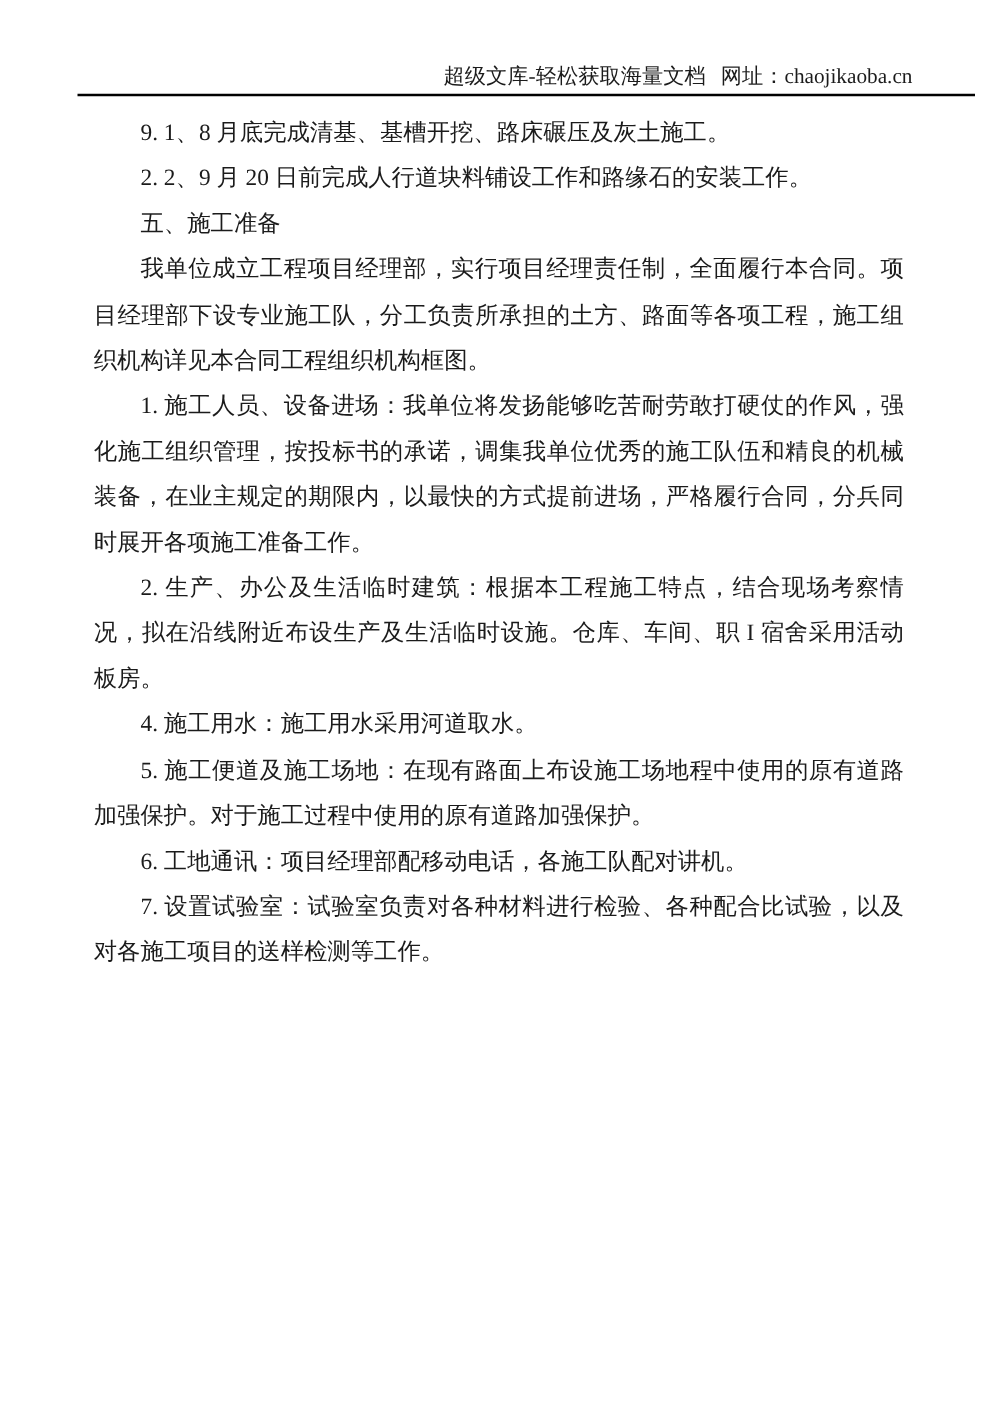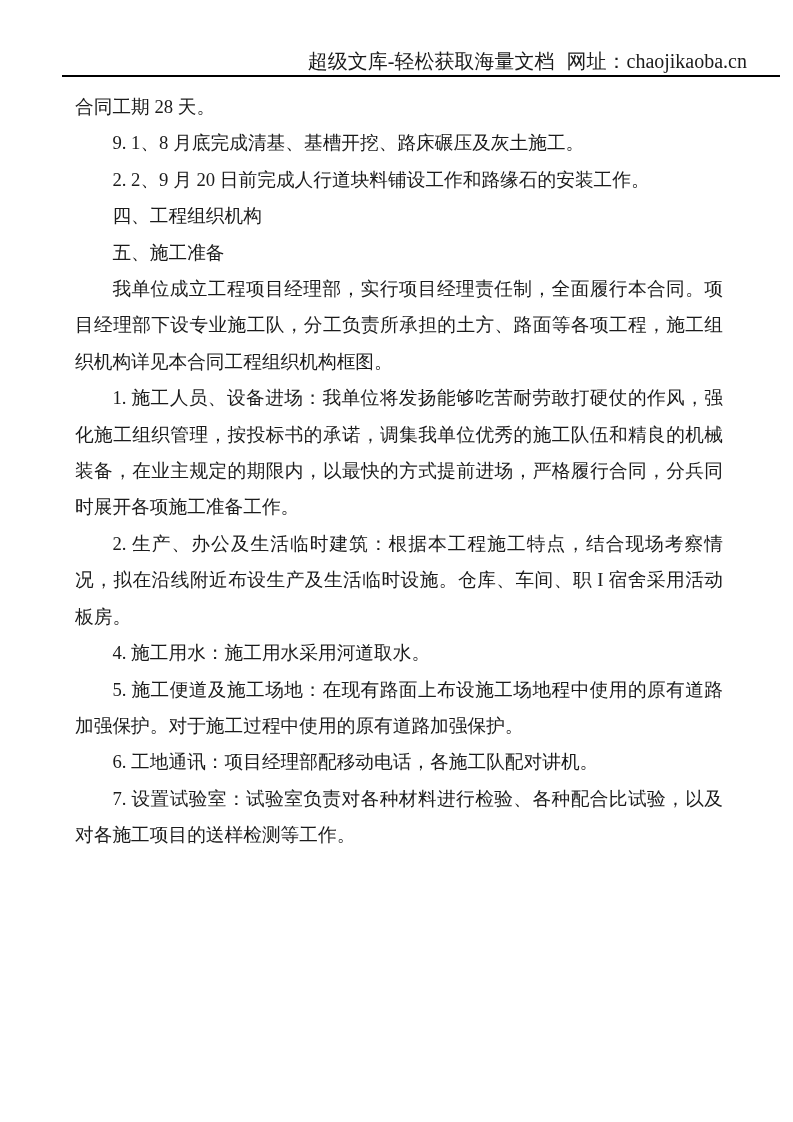--- a/index.html
+++ b/index.html
@@ -16,8 +16,8 @@
   .page-header {
     position: absolute;
     top: 51px;
-    right: 46px;
-    font-size: 20px;
+    right: 63px;
+    font-size: 17px;
     line-height: 20px;
     color: #1b1b1b;
     white-space: nowrap;

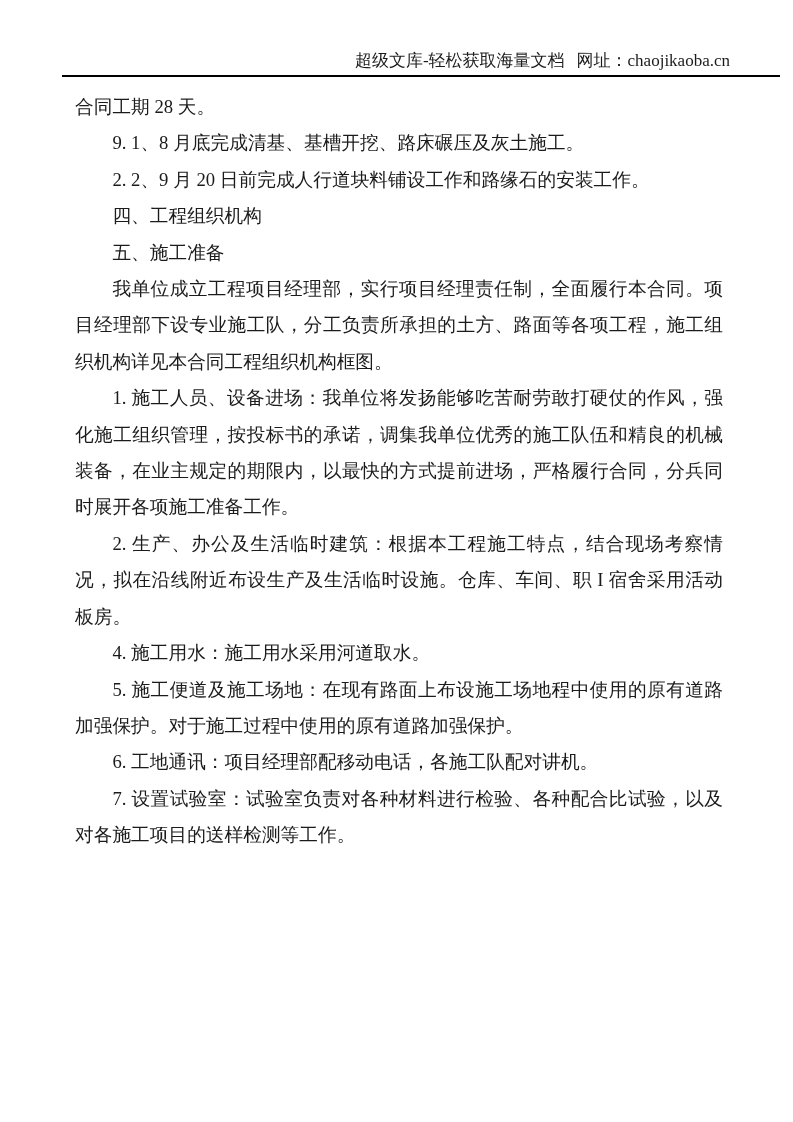--- a/index.html
+++ b/index.html
@@ -54,7 +54,6 @@
   <div class="header-rule"></div>
 
   <div class="doc-body">
-    <p>合同工期 28 天。</p>
     <p class="ind">9. 1、8 月底完成清基、基槽开挖、路床碾压及灰土施工。</p>
     <p class="ind">2. 2、9 月 20 日前完成人行道块料铺设工作和路缘石的安装工作。</p>
     <p class="ind">四、工程组织机构</p>

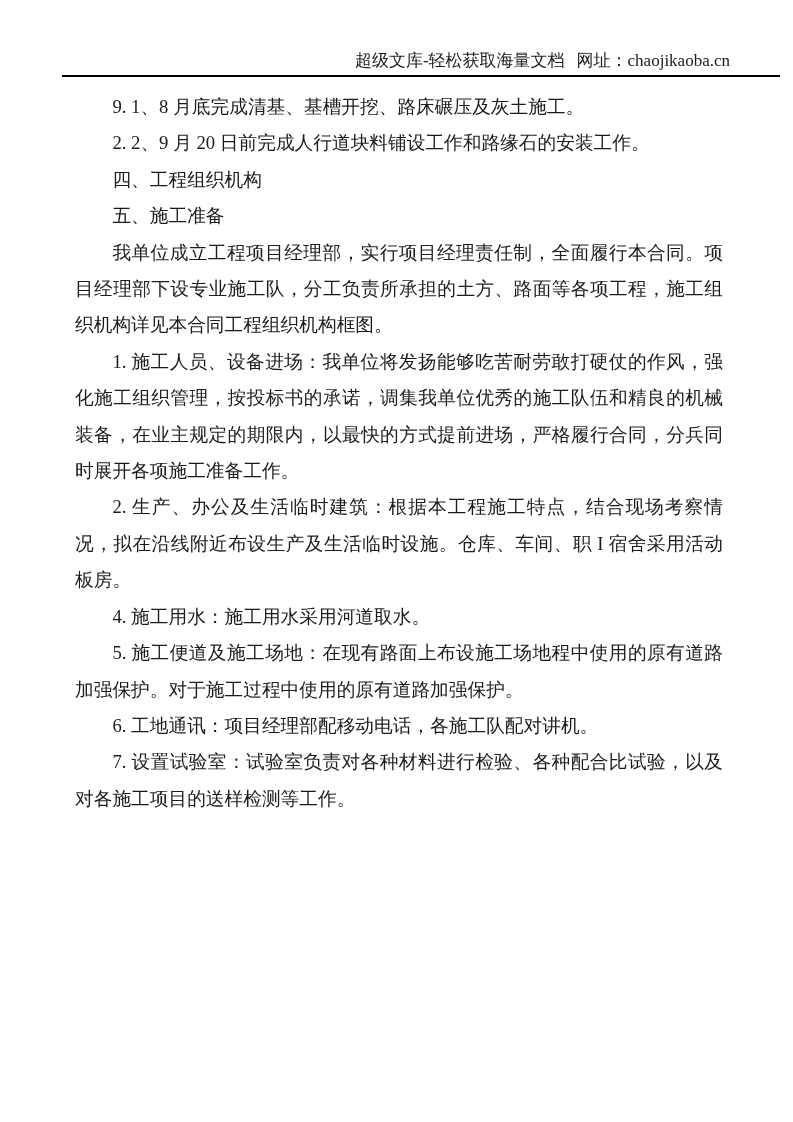--- a/index.html
+++ b/index.html
@@ -56,7 +56,6 @@
   <div class="doc-body">
     <p class="ind">9. 1、8 月底完成清基、基槽开挖、路床碾压及灰土施工。</p>
     <p class="ind">2. 2、9 月 20 日前完成人行道块料铺设工作和路缘石的安装工作。</p>
-    <p class="ind">四、工程组织机构</p>
     <p class="ind">五、施工准备</p>
     <p class="ind">我单位成立工程项目经理部，实行项目经理责任制，全面履行本合同。项目经理部下设专业施工队，分工负责所承担的土方、路面等各项工程，施工组织机构详见本合同工程组织机构框图。</p>
     <p class="ind">1. 施工人员、设备进场：我单位将发扬能够吃苦耐劳敢打硬仗的作风，强化施工组织管理，按投标书的承诺，调集我单位优秀的施工队伍和精良的机械装备，在业主规定的期限内，以最快的方式提前进场，严格履行合同，分兵同时展开各项施工准备工作。</p>

